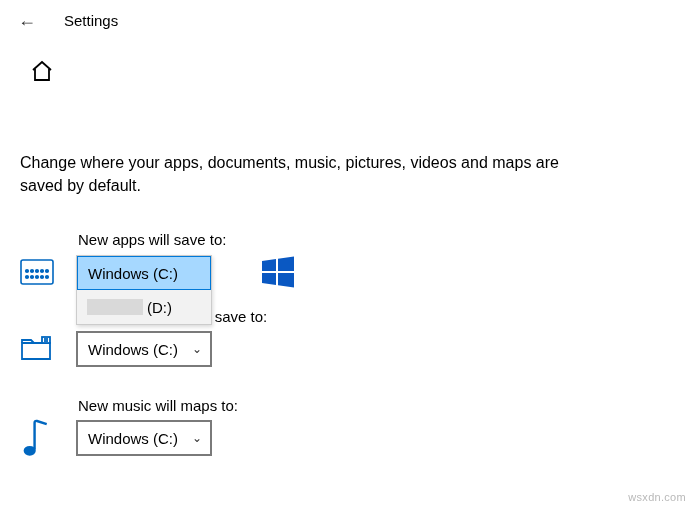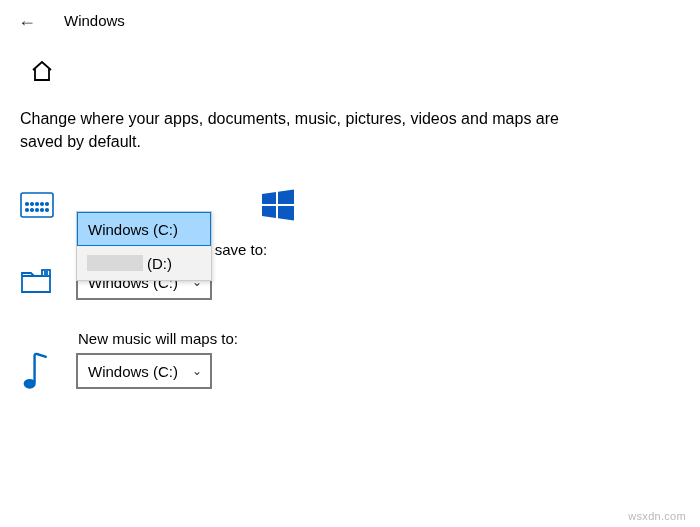--- a/index.html
+++ b/index.html
@@ -143,7 +143,7 @@
 
 <div class="header">
   <span class="back-arrow">←</span>
-  <span class="header-title">Windows</span>
+  <span class="header-title">Settings</span>
 </div>
 
 <div class="title-row">

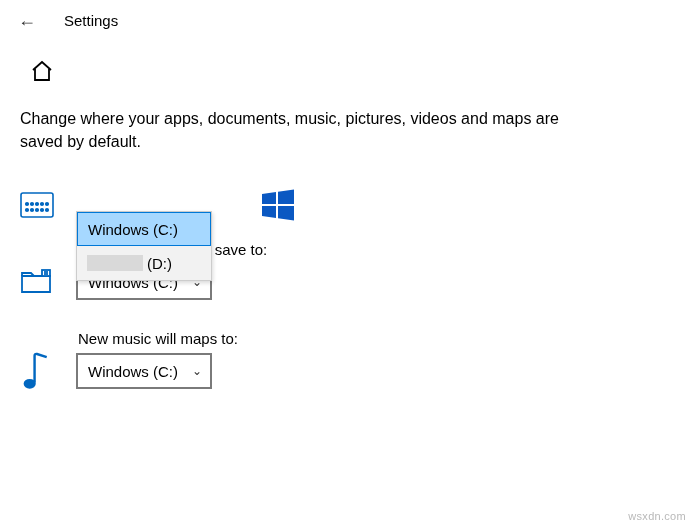--- a/index.html
+++ b/index.html
@@ -53,6 +53,7 @@
       line-height: 1.45;
       color: #000;
       max-width: 620px;
+      margin-top: 44px;
     }
     .setting-block {
       margin-top: 34px;

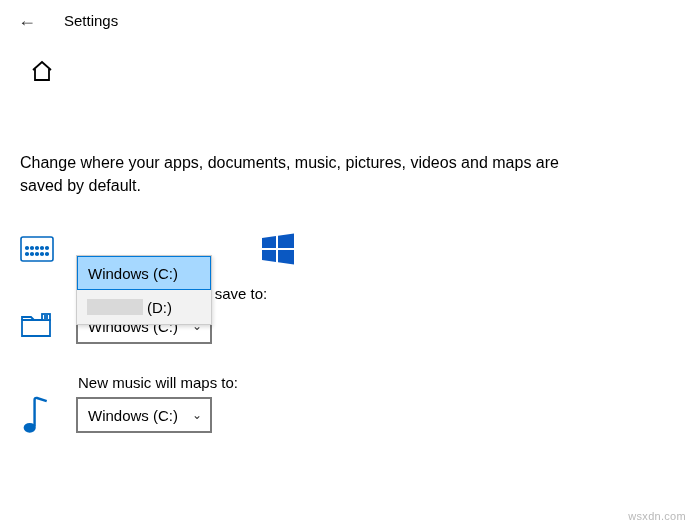--- a/index.html
+++ b/index.html
@@ -159,6 +159,7 @@
 <div class="description">Change where your apps, documents, music, pictures, videos and maps are saved by default.</div>
 
 <div class="setting-block">
+  <div class="setting-label">New apps will save to:</div>
   <div class="setting-row">
     <span class="row-icon">
       <svg viewBox="0 0 34 26" fill="none" stroke="#0067c0" stroke-width="1.6">

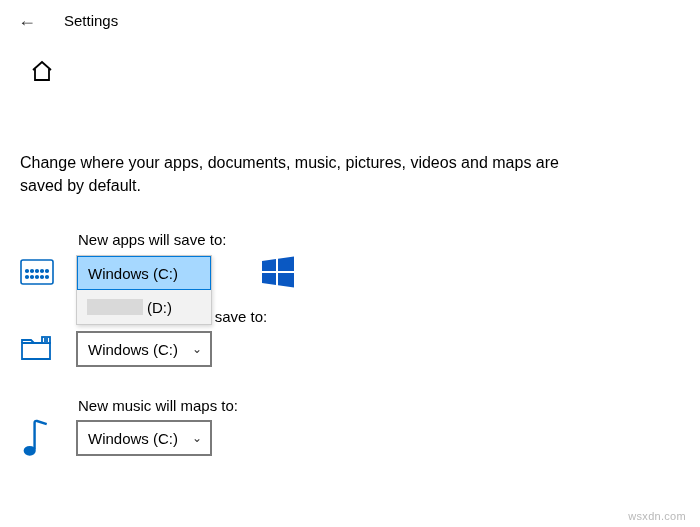--- a/index.html
+++ b/index.html
@@ -133,7 +133,7 @@
     .watermark {
       position: absolute;
       right: 14px;
-      bottom: 5px;
+      bottom: 24px;
       font-size: 11px;
       color: #b9b9b9;
       letter-spacing: 0.3px;

